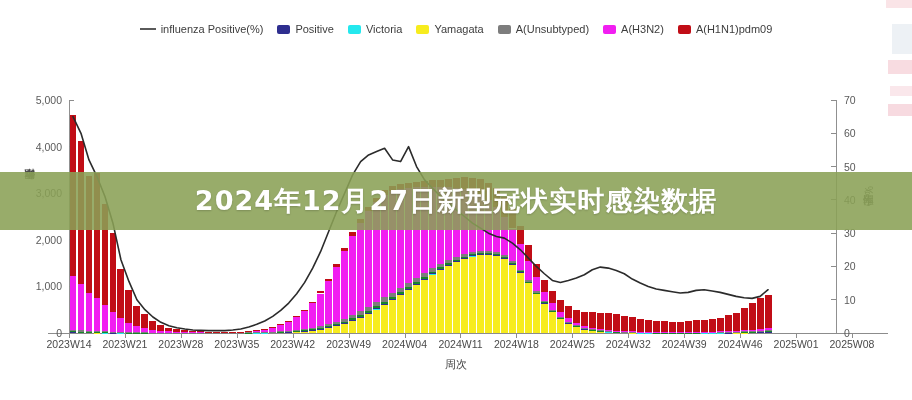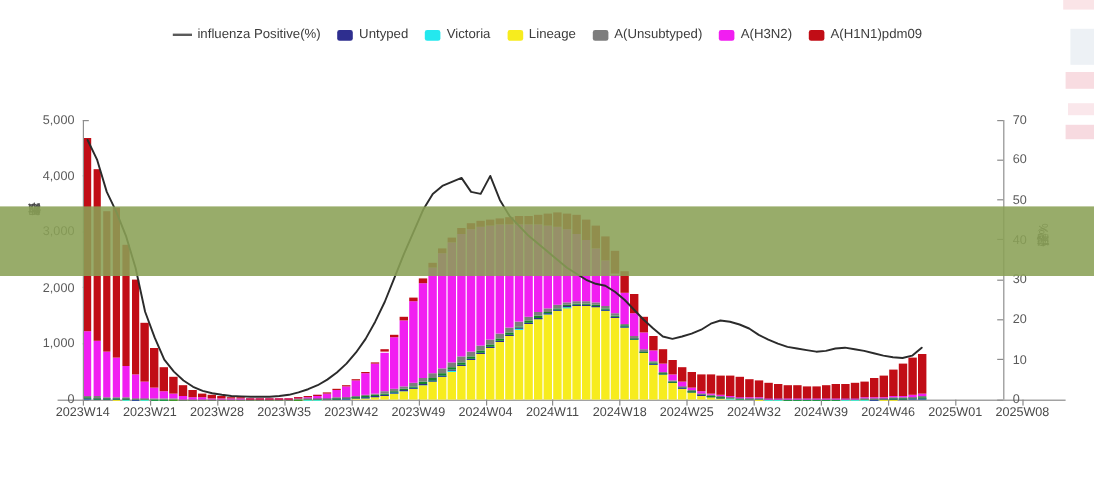--- a/index.html
+++ b/index.html
@@ -93,7 +93,7 @@
       </div>
       <div class="lg">
         <span class="swatch" style="background: rgb(46, 46, 143);"></span>
-        <span class="lbl">Untyped</span>
+        <span class="lbl">Positive</span>
       </div>
       <div class="lg">
         <span class="swatch" style="background: rgb(36, 232, 238);"></span>

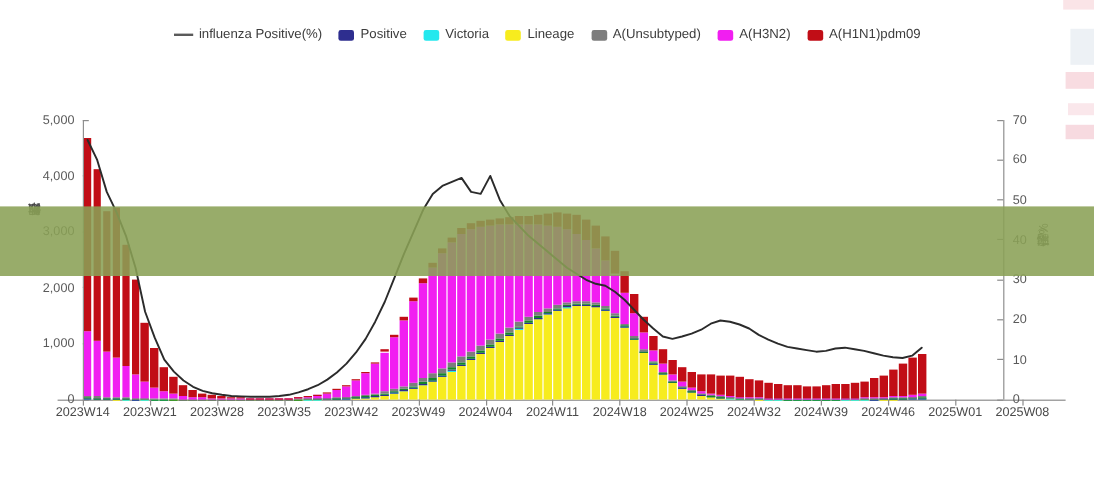--- a/index.html
+++ b/index.html
@@ -101,7 +101,7 @@
       </div>
       <div class="lg">
         <span class="swatch" style="background: rgb(247, 236, 30);"></span>
-        <span class="lbl">Lineage</span>
+        <span class="lbl">Yamagata</span>
       </div>
       <div class="lg">
         <span class="swatch" style="background: rgb(125, 125, 125);"></span>

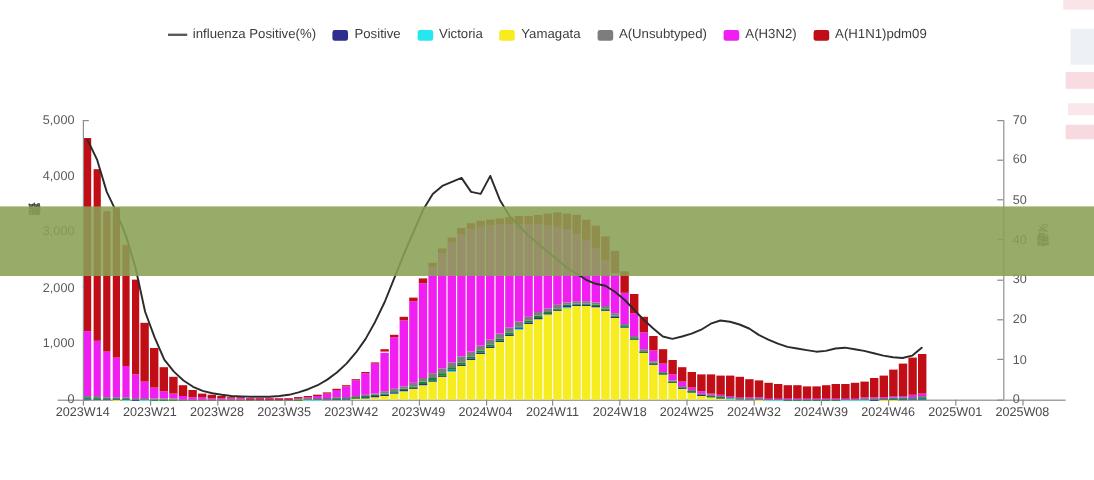--- a/index.html
+++ b/index.html
@@ -976,6 +976,7 @@
     </div>
 
   <div id="banner"></div>
+  <div id="banner-title">2024年12月27日新型冠状实时感染数据</div>
 
 </div>
 

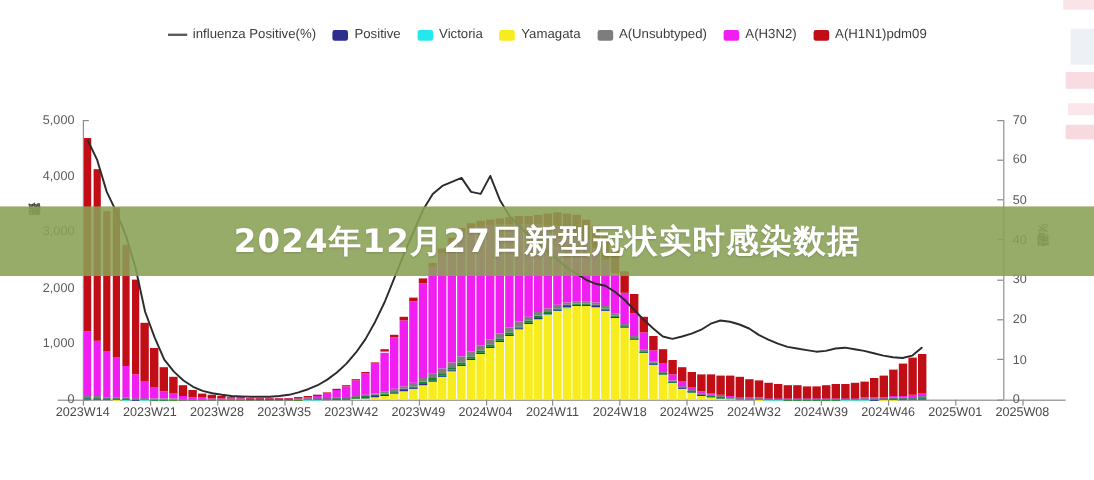--- a/index.html
+++ b/index.html
@@ -974,6 +974,7 @@
       <div class="xtick" style="left: 851.979px;">2025W08</div>
       <div class="xtickmark" style="left: 851.979px;"></div>
     </div>
+  <div id="xlabel">周次</div>
 
   <div id="banner"></div>
   <div id="banner-title">2024年12月27日新型冠状实时感染数据</div>

